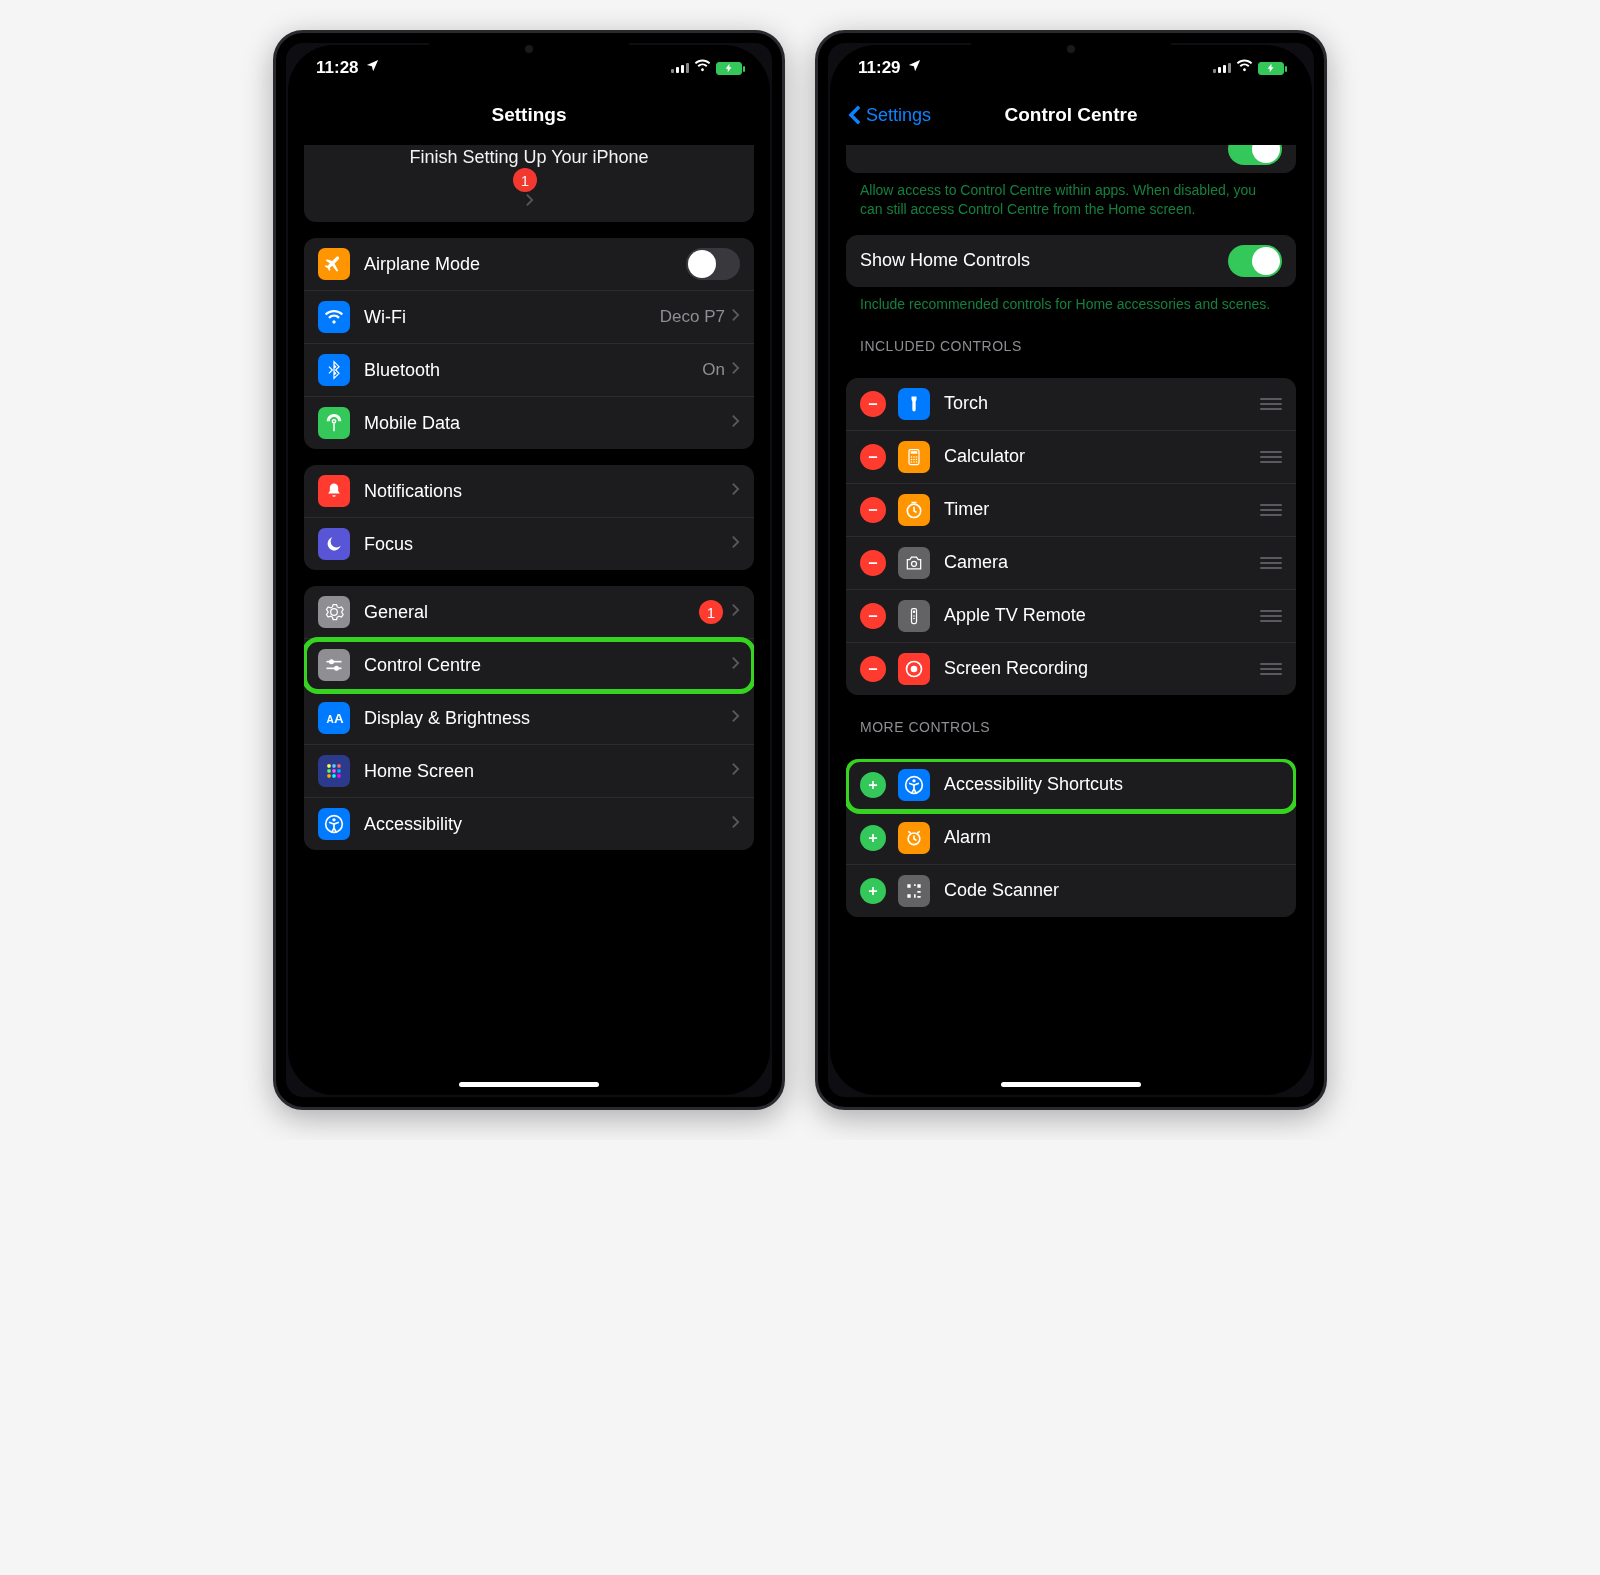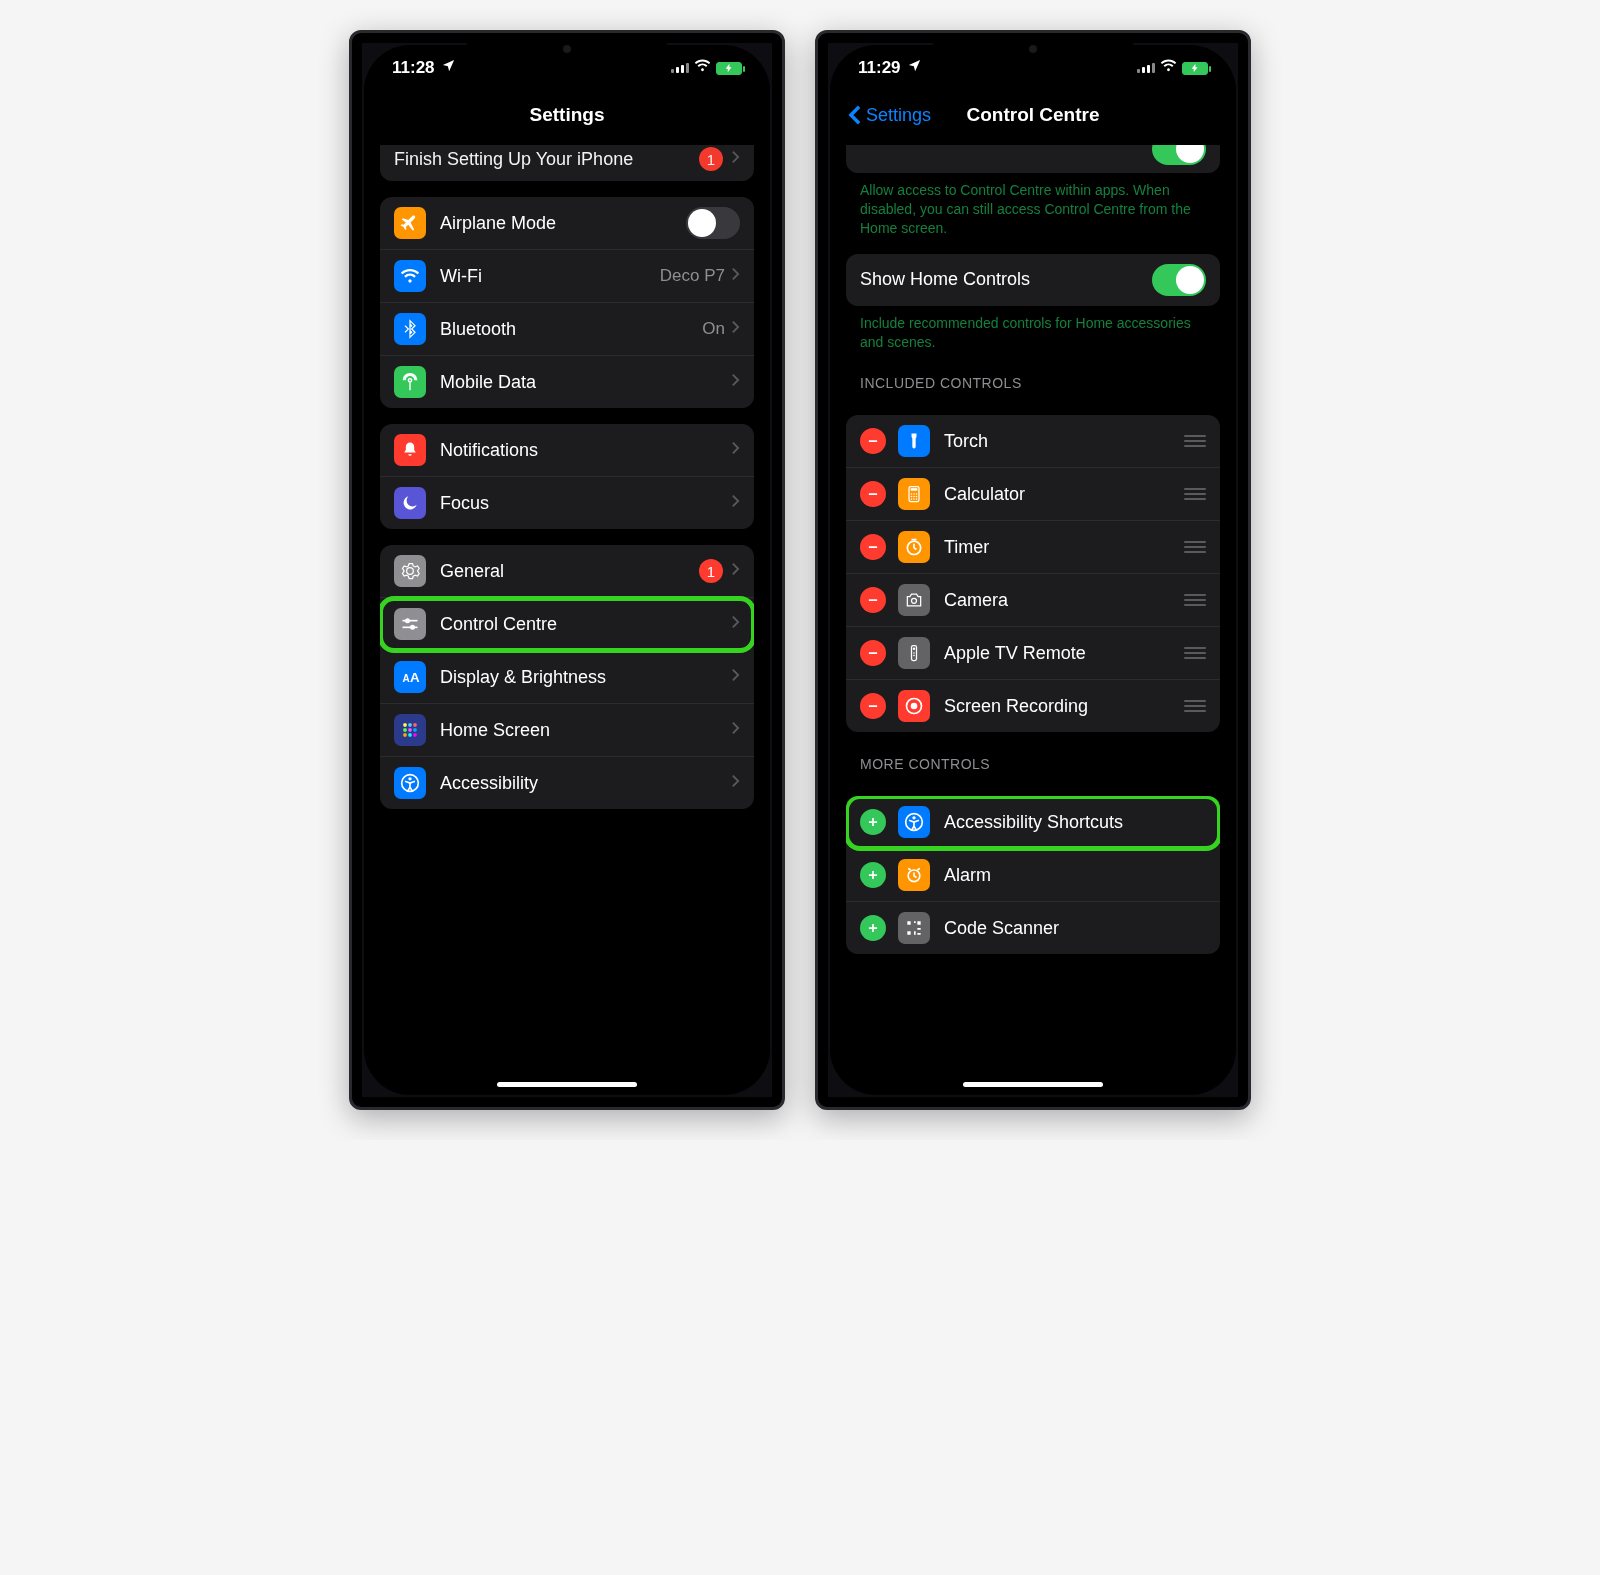--- a/index.html
+++ b/index.html
@@ -12,10 +12,10 @@
     justify-content: center;
   }
   .phone {
-    width: 436px;
+    width: 512px;
     height: 1080px;
     background: #0d0d12;
-    border-radius: 12px;
+    border-radius: 30px;
     border: 3px solid #2a2a2e;
     box-shadow: inset 0 0 0 10px #000, 0 8px 30px rgba(0,0,0,.3);
     overflow: hidden;

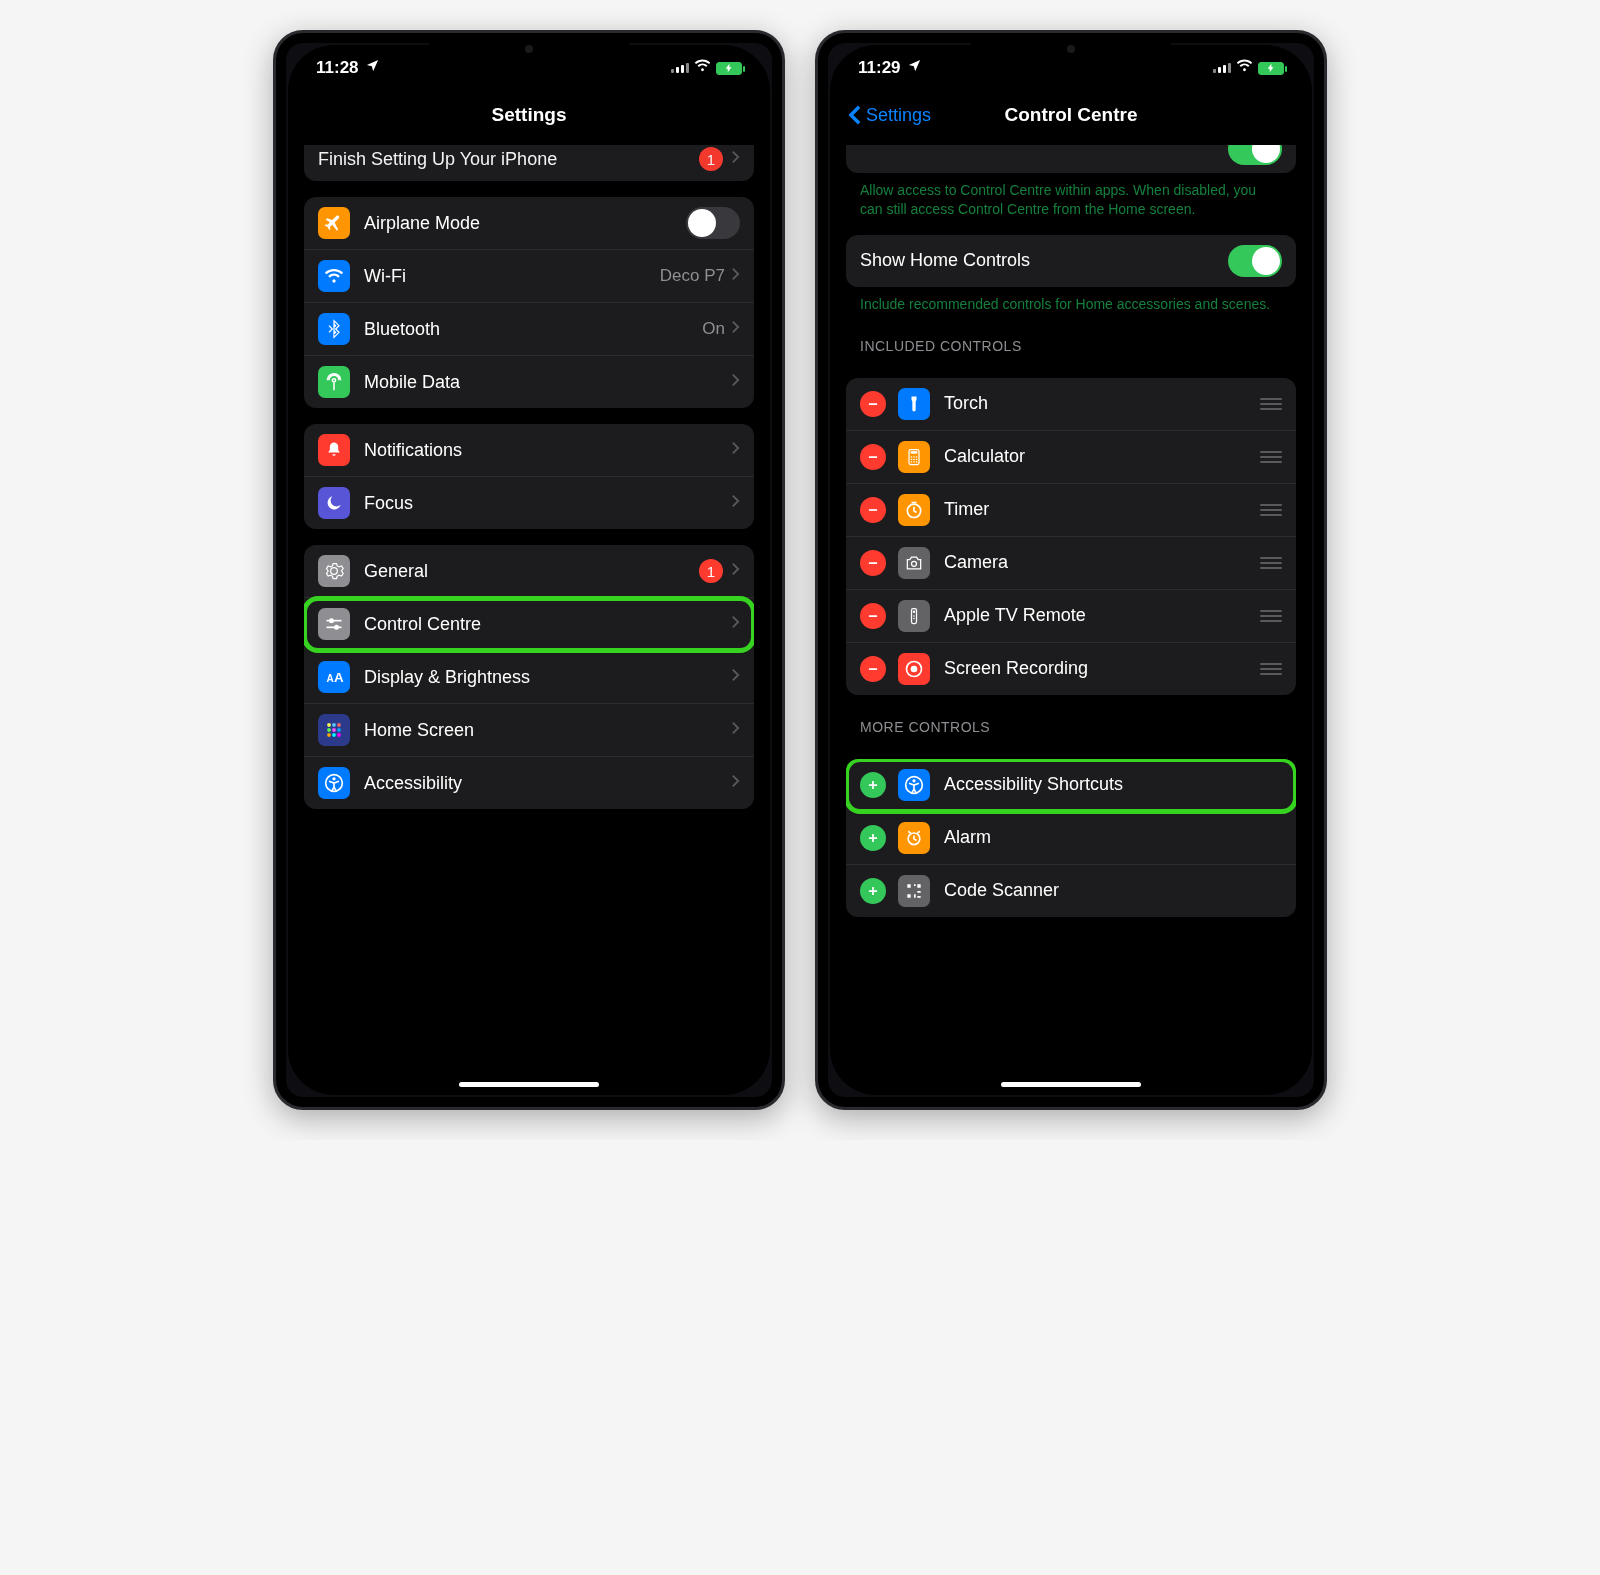--- a/index.html
+++ b/index.html
@@ -109,7 +109,7 @@
   .grip { display:flex; flex-direction:column; gap:3px; }
   .grip span{ width:22px; height:2px; background:#5a5a5e; border-radius:1px; }
   .home-indicator { position:absolute; bottom:8px; left:50%; transform:translateX(-50%); width:140px; height:5px; background:#fff; border-radius:3px; }
-  .partial-cut-top .row:first-child{ padding-top:2px; min-height:32px; opacity:.95;}
+  .partial-cut-top .row:first-child{ padding-top:2px; min-height:32px; opacity:.95;flex-direction:column;}
   
   .bg-orange{background:#ff9500}.bg-blue{background:#007aff}.bg-green{background:#34c759}
   .bg-red{background:#ff3b30}.bg-pink{background:#ff2d55}.bg-indigo{background:#5856d6}

